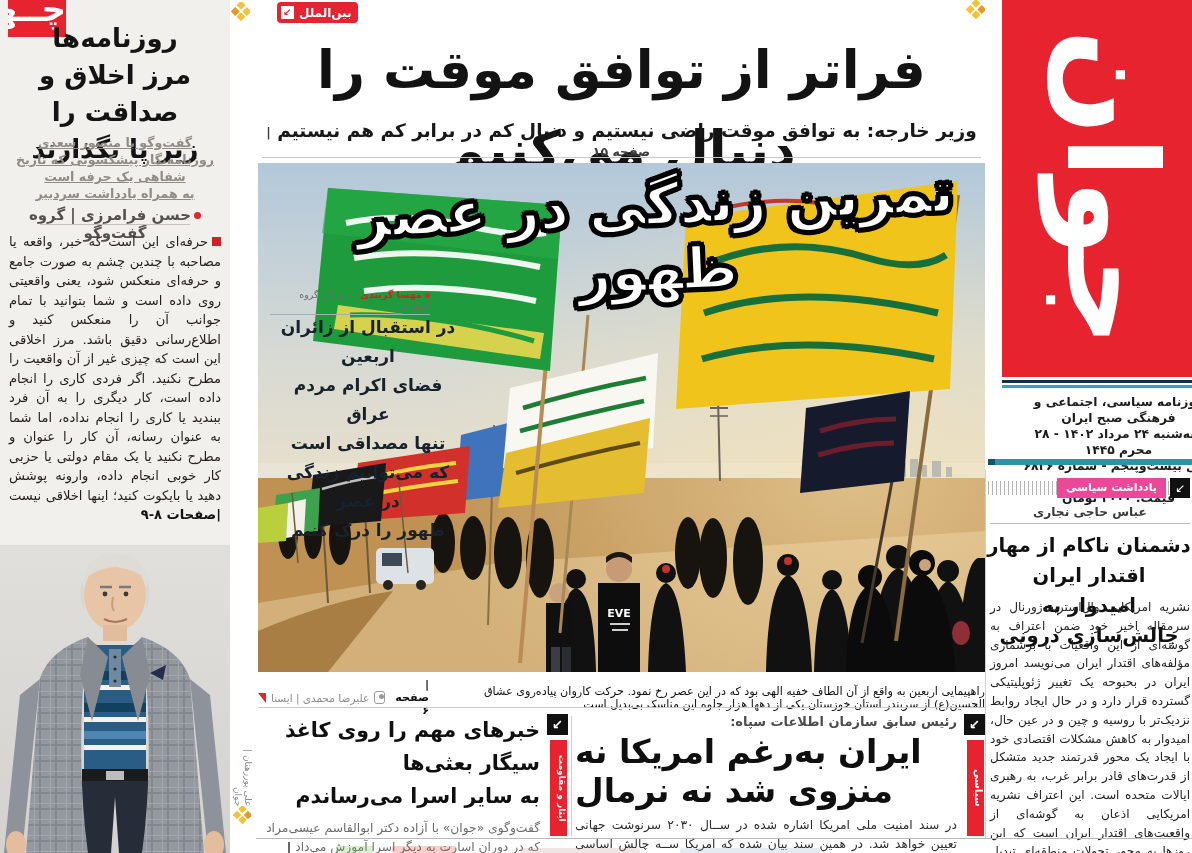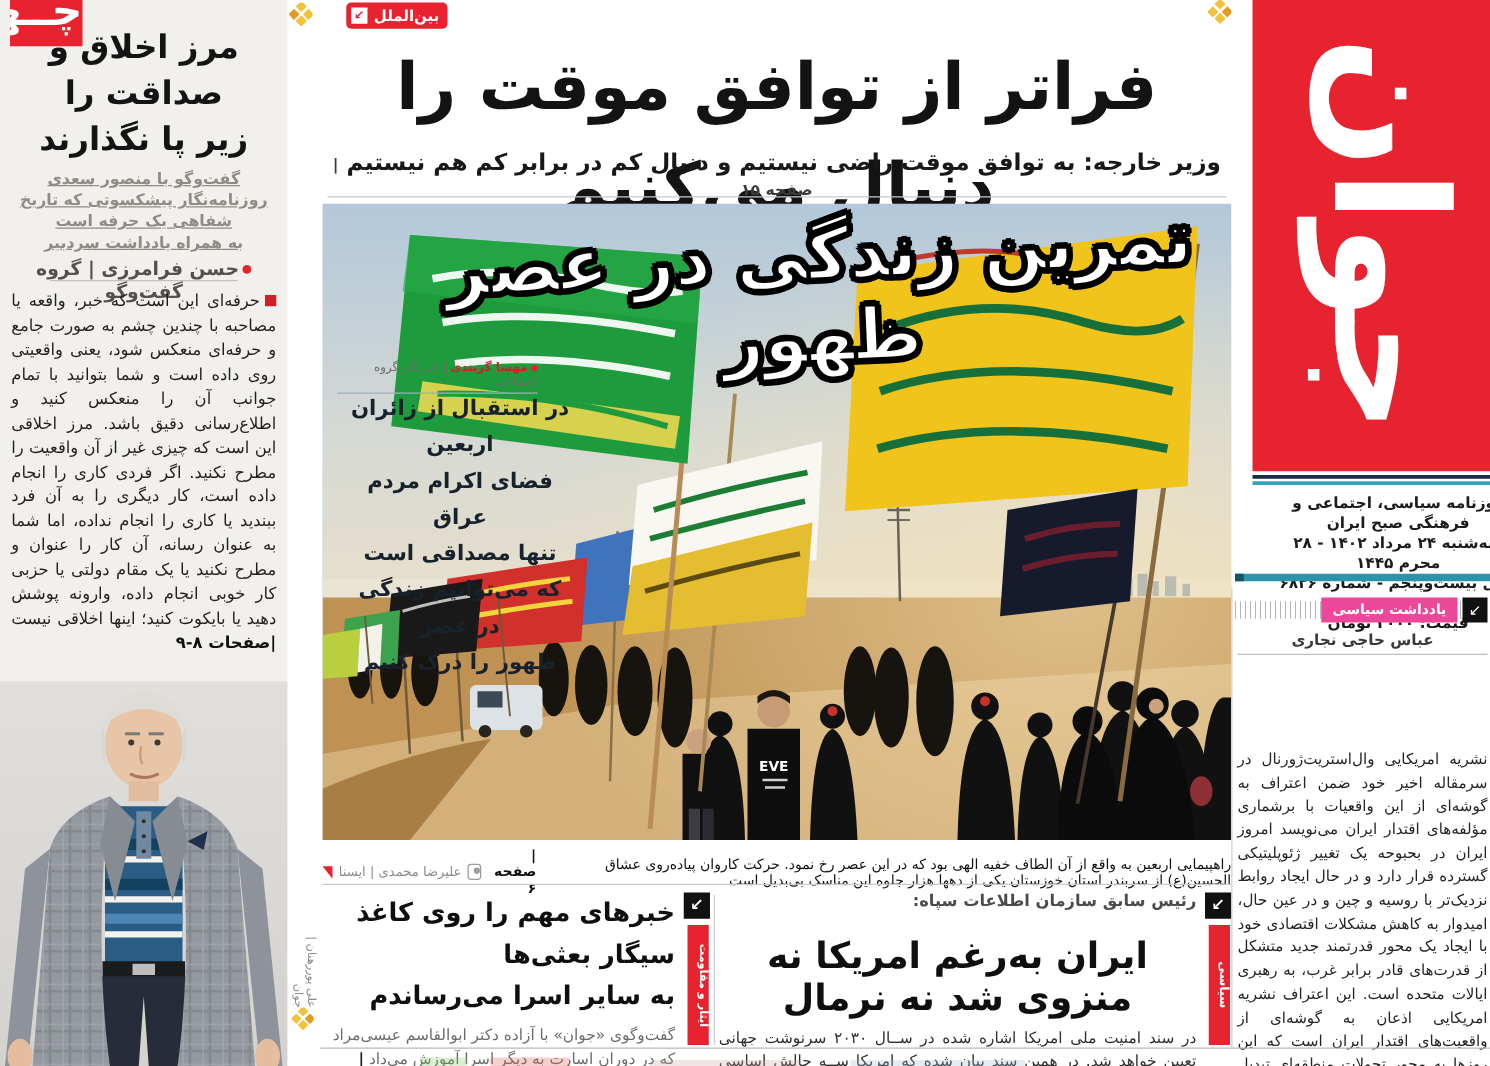--- a/index.html
+++ b/index.html
@@ -80,6 +80,7 @@
       <span>چــهـار</span>
     </div>
     <div class="abs sb-headline">
+      <div>روزنامه‌ها</div>
       <div>مرز اخلاق و صداقت را</div>
       <div>زیر پا نگذارند</div>
     </div>

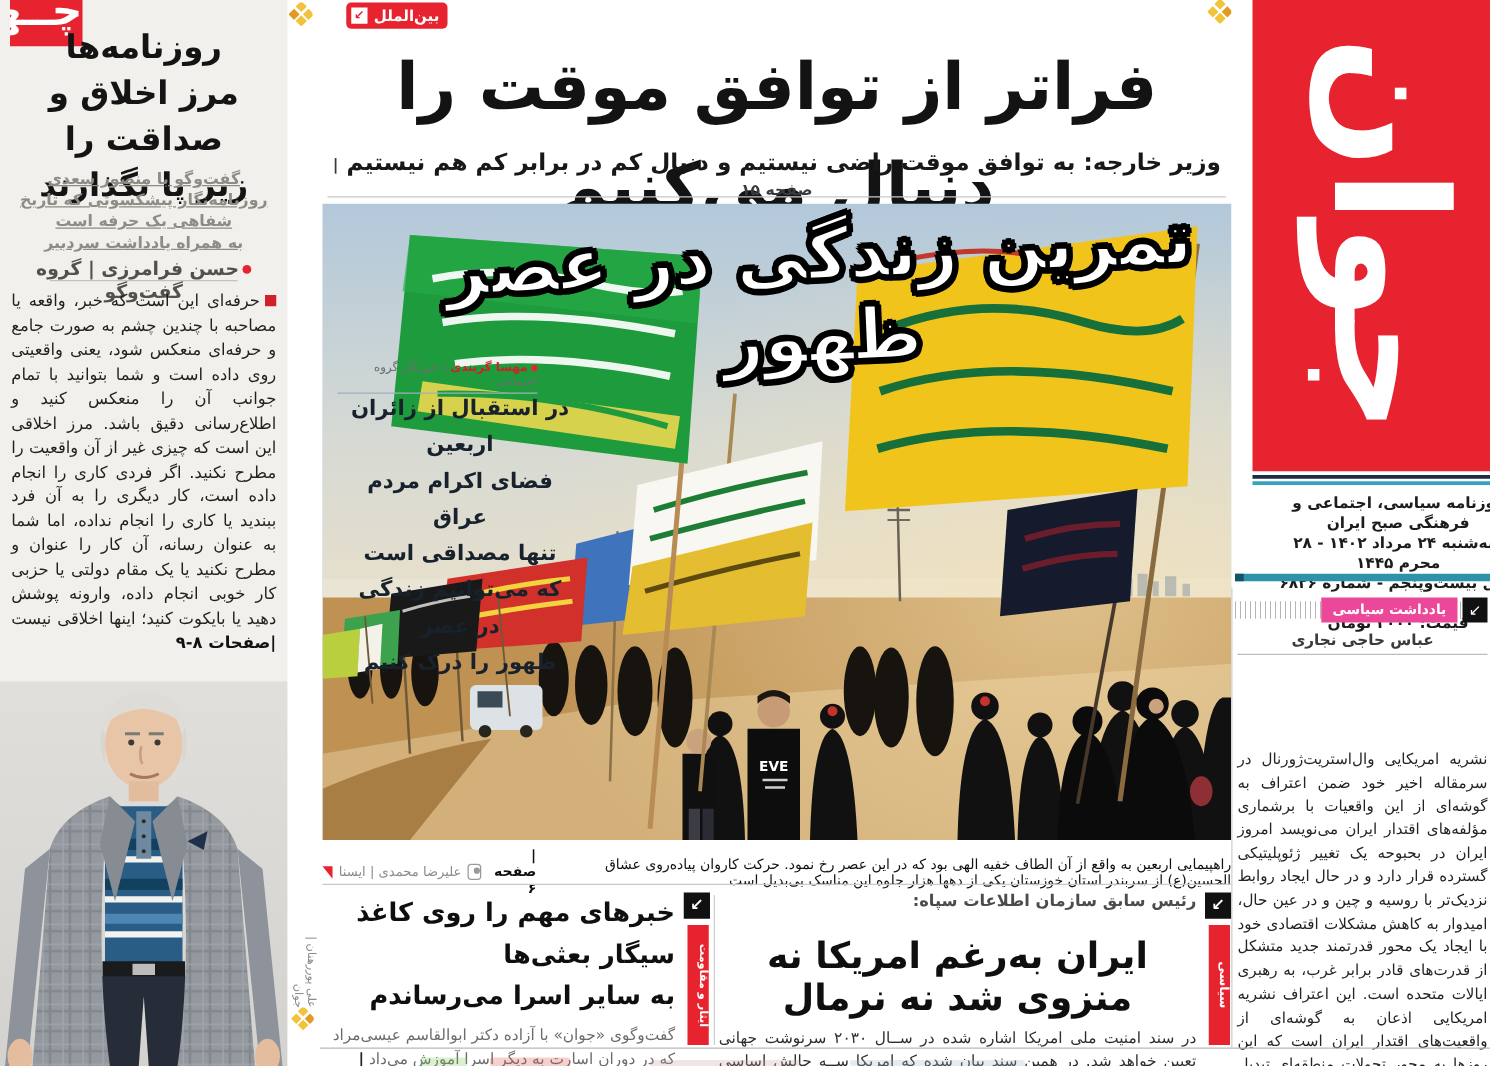--- a/index.html
+++ b/index.html
@@ -394,6 +394,10 @@
   </div>
   <div class="abs rc-author">عباس حاجی نجاری</div>
   <div class="abs hr" style="left:990px;top:523px;width:200px;border-color:#bdbdbd;"></div>
+  <div class="abs rc-headline">
+    <div>دشمنان ناکام از مهار اقتدار ایران</div>
+    <div>امیدوار به چالش‌سازی درونی</div>
+  </div>
   <div class="abs rc-body">
     <span>نشریه امریکایی وال‌استریت‌ژورنال در سرمقاله اخیر خود ضمن اعتراف به گوشه‌ای از این واقعیات با برشماری مؤلفه‌های اقتدار ایران می‌نویسد امروز ایران در بحبوحه یک تغییر ژئوپلیتیکی گسترده قرار دارد و در حال ایجاد روابط نزدیک‌تر با روسیه و چین و در عین حال، امیدوار به کاهش مشکلات اقتصادی خود با ایجاد یک محور قدرتمند جدید متشکل از قدرت‌های قادر برابر غرب، به رهبری ایالات متحده است. این اعتراف نشریه امریکایی اذعان به گوشه‌ای از واقعیت‌های اقتدار ایران است که این روزها به محور تحولات منطقه‌ای تبدیل شده و چشم‌انداز روند آن چه بسا منشأ تغییر رویکرد برخی از کشورها در مواجهه با ایران شده است، اما بدیهی است که دشمنان در این روند آرام ننشسته ظرفیت‌های خود را برای مقابله و مهار ایران به کار می‌گیرند. آنچه که این روزها در تشدید فشارها و تحریم‌ها از سوی اروپایی‌ها و تشدید تحریم‌ها و تهدیدها و انجام تحرکات نظامی امریکایی‌ها و صهیونیست‌ها در منطقه دیده می‌شود بخشی از این تلاش‌هاست </span>
   </div>

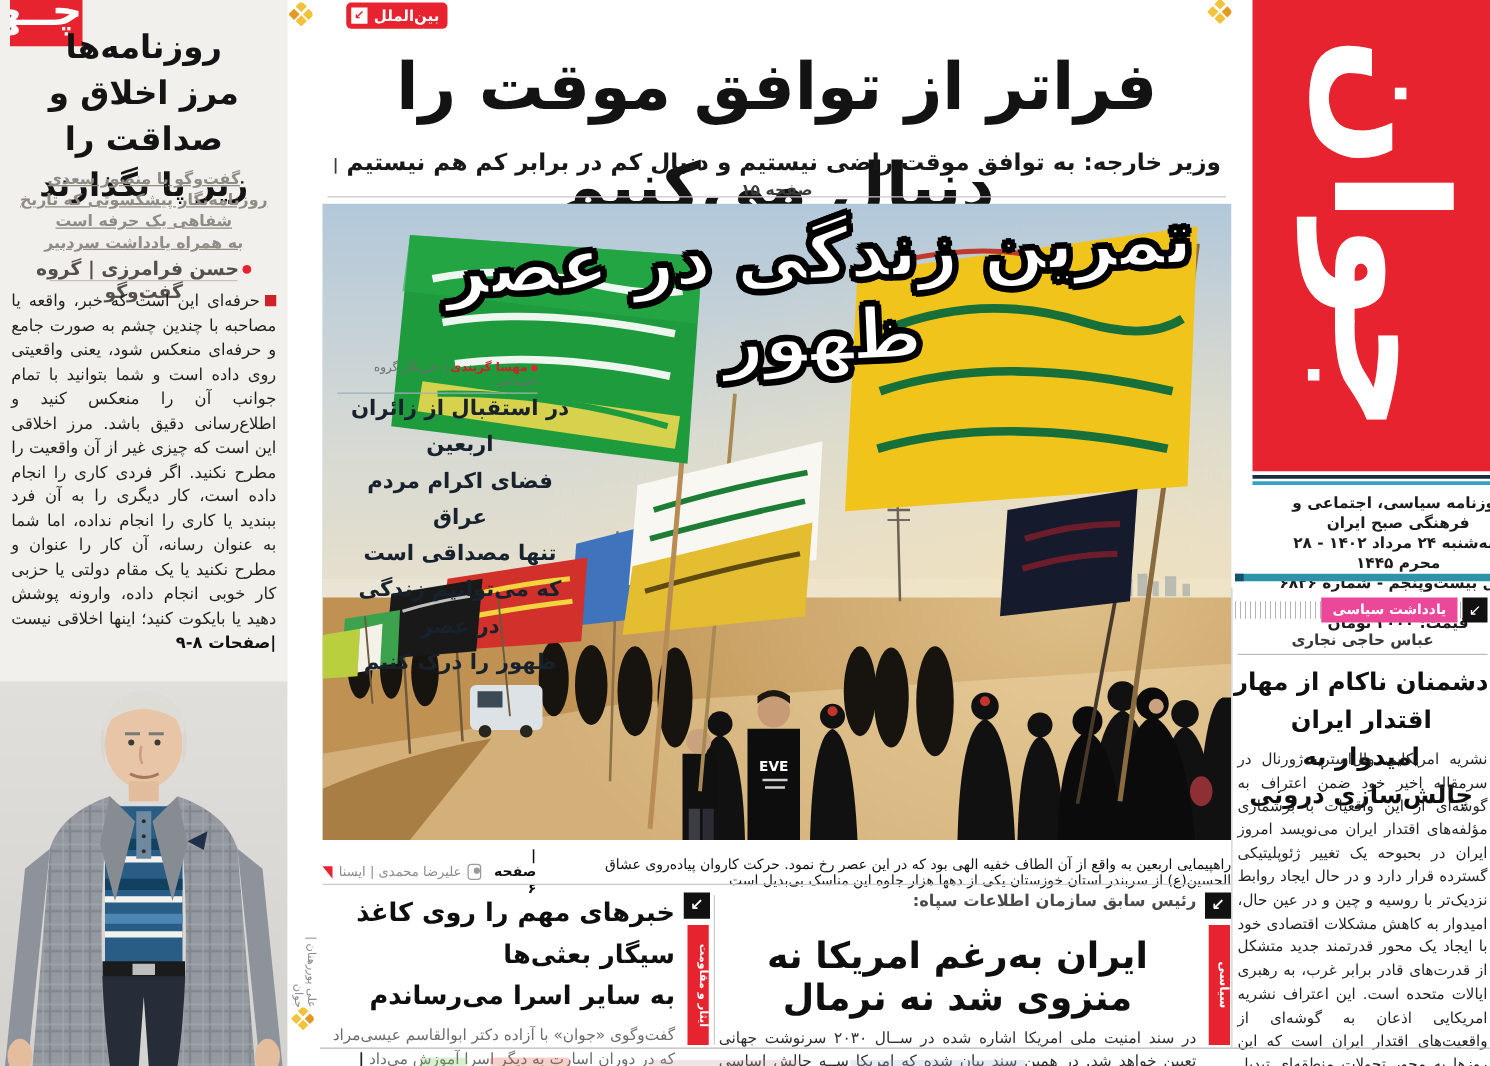--- a/index.html
+++ b/index.html
@@ -50,7 +50,7 @@
   .sq-icon{position:absolute;right:0;top:0;width:21px;height:21px;background:#111;color:#fff;font-size:13px;line-height:21px;text-align:center;font-weight:bold;}
   .v-strip{position:absolute;right:1px;top:26px;width:17px;background:#e6232e;color:#fff;writing-mode:vertical-rl;text-align:center;font-size:10px;font-weight:bold;letter-spacing:1px;}
   .art-kicker{font-size:13px;color:#4c4c4c;font-weight:bold;text-align:right;}
-  .art-headline-lg{font-size:29px;font-weight:900;color:#0f0f0f;text-align:center;margin-top:18px;}
+  .art-headline-lg{font-size:33px;font-weight:900;color:#0f0f0f;text-align:left;margin-top:3px;}
   .art-headline-md{font-size:20.5px;font-weight:900;color:#0f0f0f;text-align:right;line-height:33px;}
   .art-body{font-size:12.3px;line-height:18.6px;text-align:justify;color:#2d2d2d;margin-top:6px;}
   .art-body.gray{color:#6b6b6b;text-align:right;}

